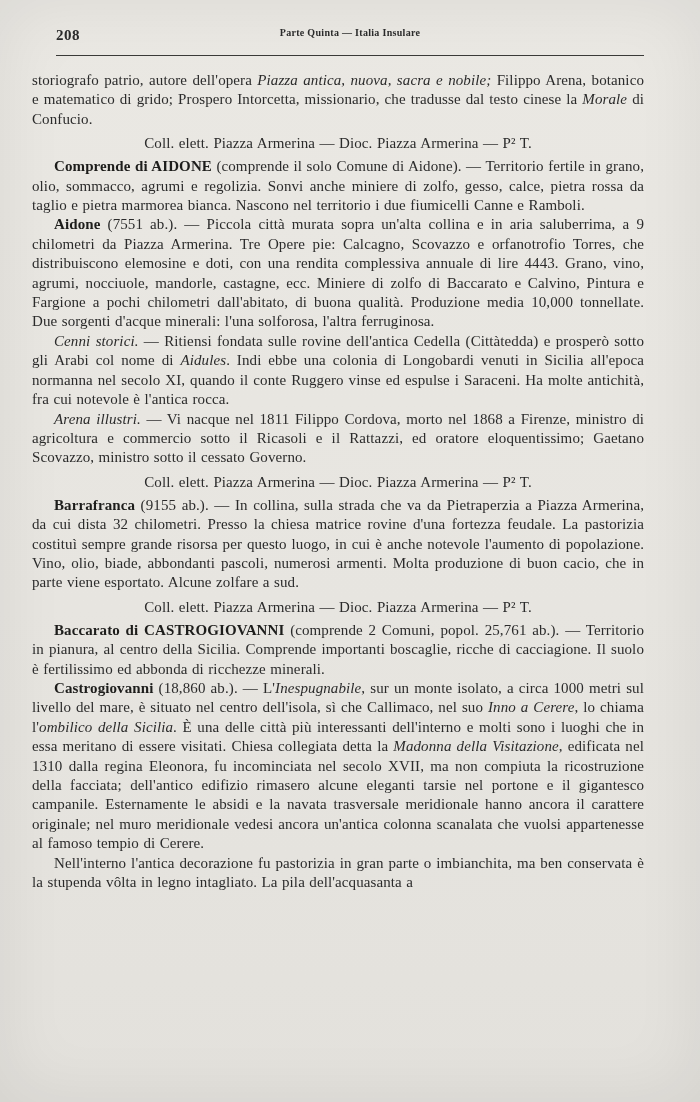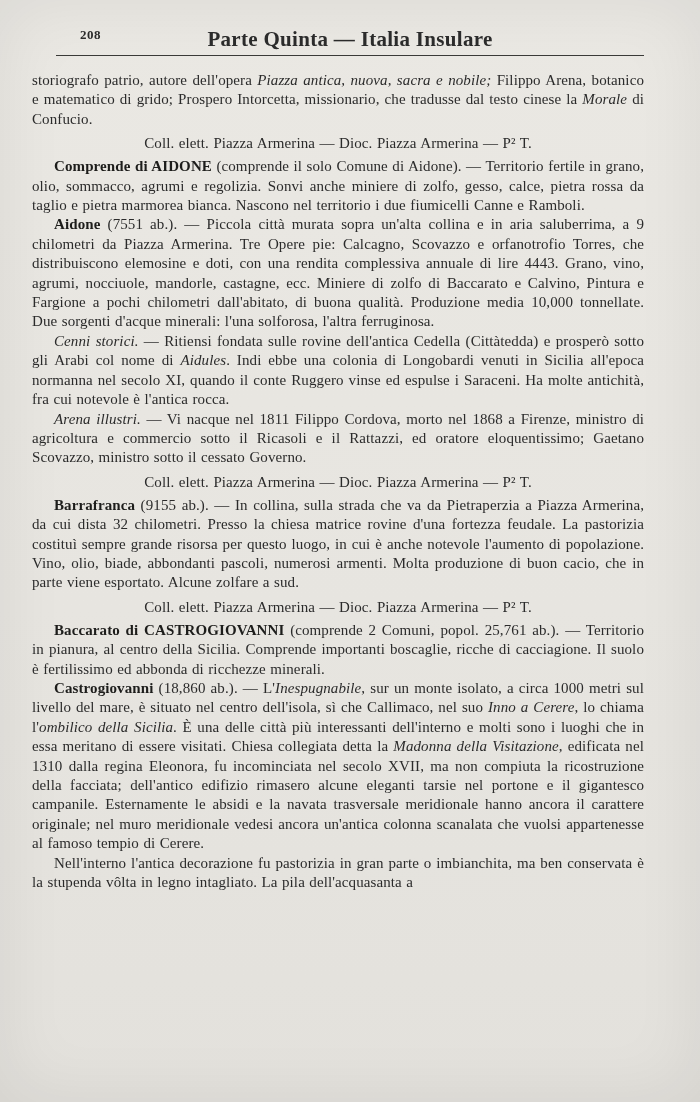--- a/index.html
+++ b/index.html
@@ -28,10 +28,9 @@
     position: absolute;
     left: 0;
     top: 0;
-    font-size: 13px;
+    font-size: 15px;
     font-weight: bold;
     letter-spacing: 0.5px;
-    margin-left: 24px;
   }
   .running-title {
     display: block;

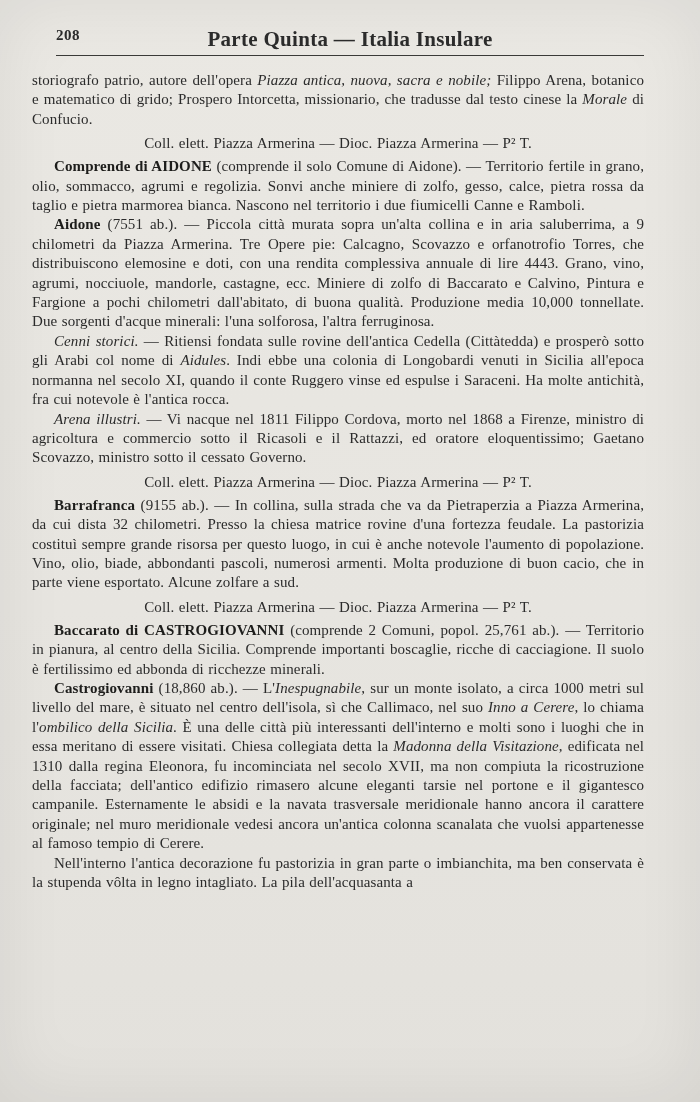--- a/index.html
+++ b/index.html
@@ -35,7 +35,7 @@
   .running-title {
     display: block;
     text-align: center;
-    font-size: 21px;
+    font-size: 10px;
     font-weight: bold;
     letter-spacing: 0.3px;
   }

